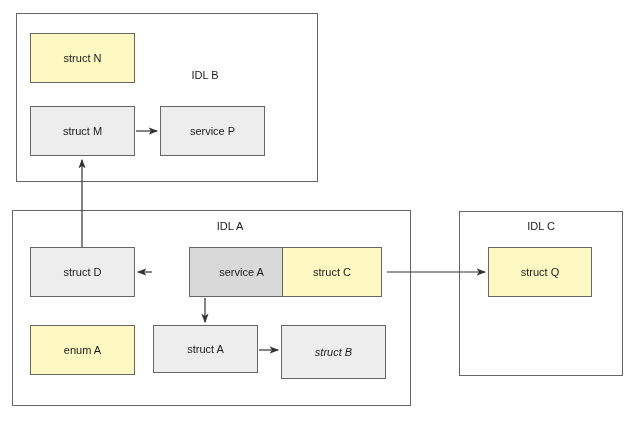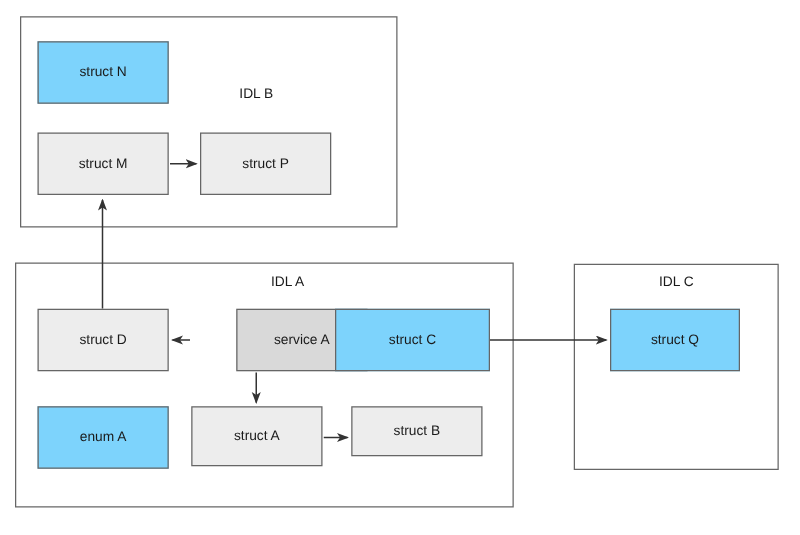--- a/index.html
+++ b/index.html
@@ -42,7 +42,7 @@
     color: #1a1a1a;
     white-space: nowrap;
   }
-  .node.fill-white { background: #7dd3fc; }
+  .node.fill-white { background: #fef9c3; }
   .node.fill-light { background: #ededed; }
   .node.fill-mid   { background: #d9d9d9; }
   .edge-layer {

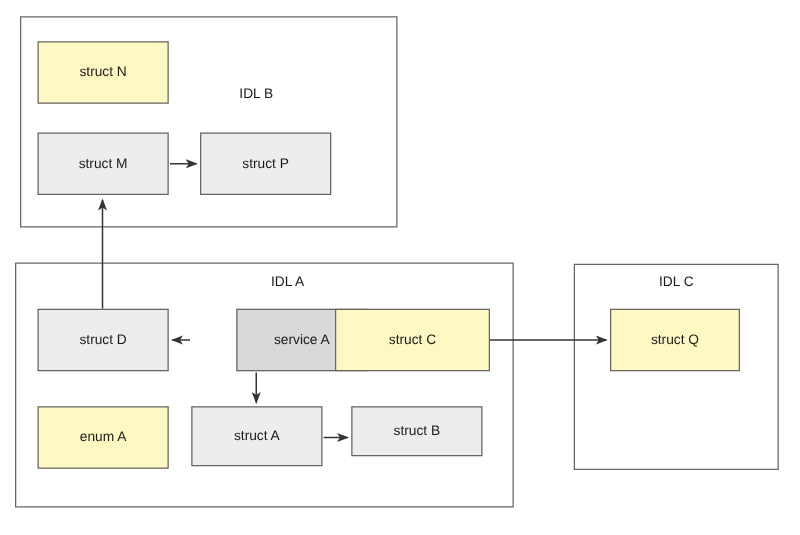--- a/index.html
+++ b/index.html
@@ -91,7 +91,7 @@
     <span>struct M</span>
   </div>
   <div class="node fill-light" style="left:160px; top:106px; width:105px; height:50px;">
-    <span>struct P</span>
+    <span>service P</span>
   </div>
 
   <div class="node fill-light" style="left:30px; top:247px; width:105px; height:50px;">

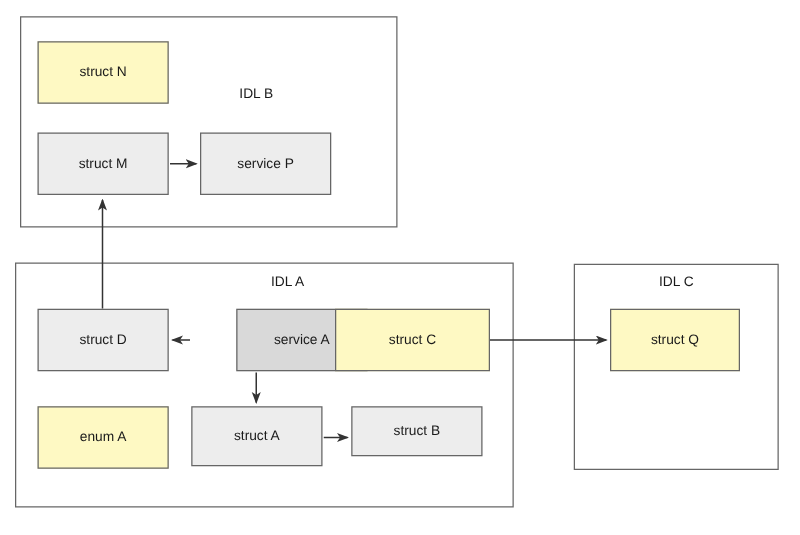--- a/index.html
+++ b/index.html
@@ -100,7 +100,7 @@
   <div class="node fill-mid" style="left:153px; top:247px; width:105px; height:50px;margin-left:36px;">
     <span>service A</span>
   </div>
-  <div class="node fill-white" style="left:268px; top:247px; width:124px; height:50px;align-items:center;">
+  <div class="node fill-white" style="left:282px; top:247px; width:100px; height:50px;align-items:center;">
     <span>struct C</span>
   </div>
   <div class="node fill-white" style="left:30px; top:325px; width:105px; height:50px;">

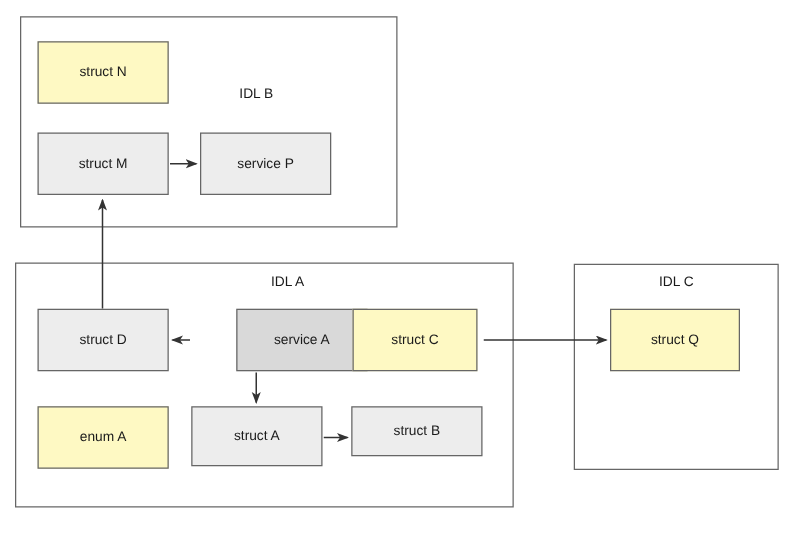--- a/index.html
+++ b/index.html
@@ -109,7 +109,7 @@
   <div class="node fill-light" style="left:153px; top:325px; width:105px; height:48px;">
     <span>struct A</span>
   </div>
-  <div class="node fill-light" style="left:281px; top:325px; width:105px; height:40px;">
+  <div class="node fill-light" style="left:281px; top:325px; width:105px; height:54px;font-style:italic;">
     <span>struct B</span>
   </div>
 

